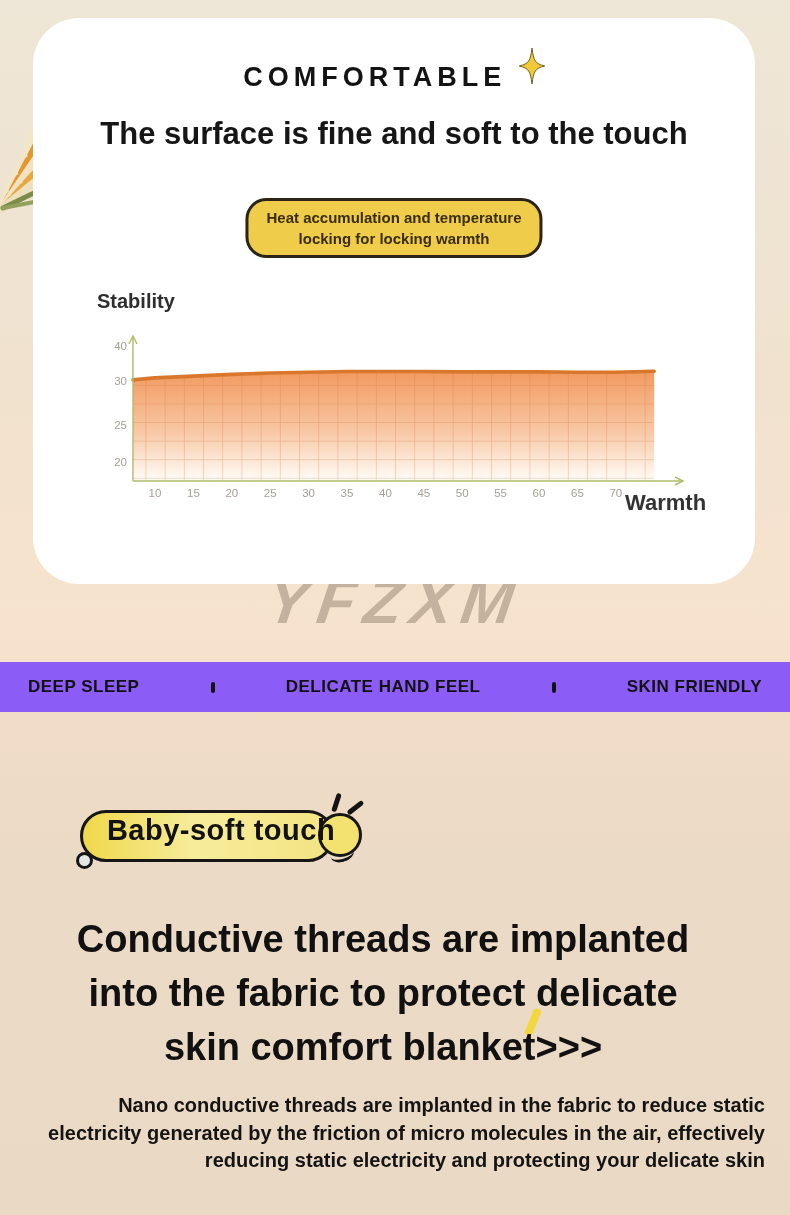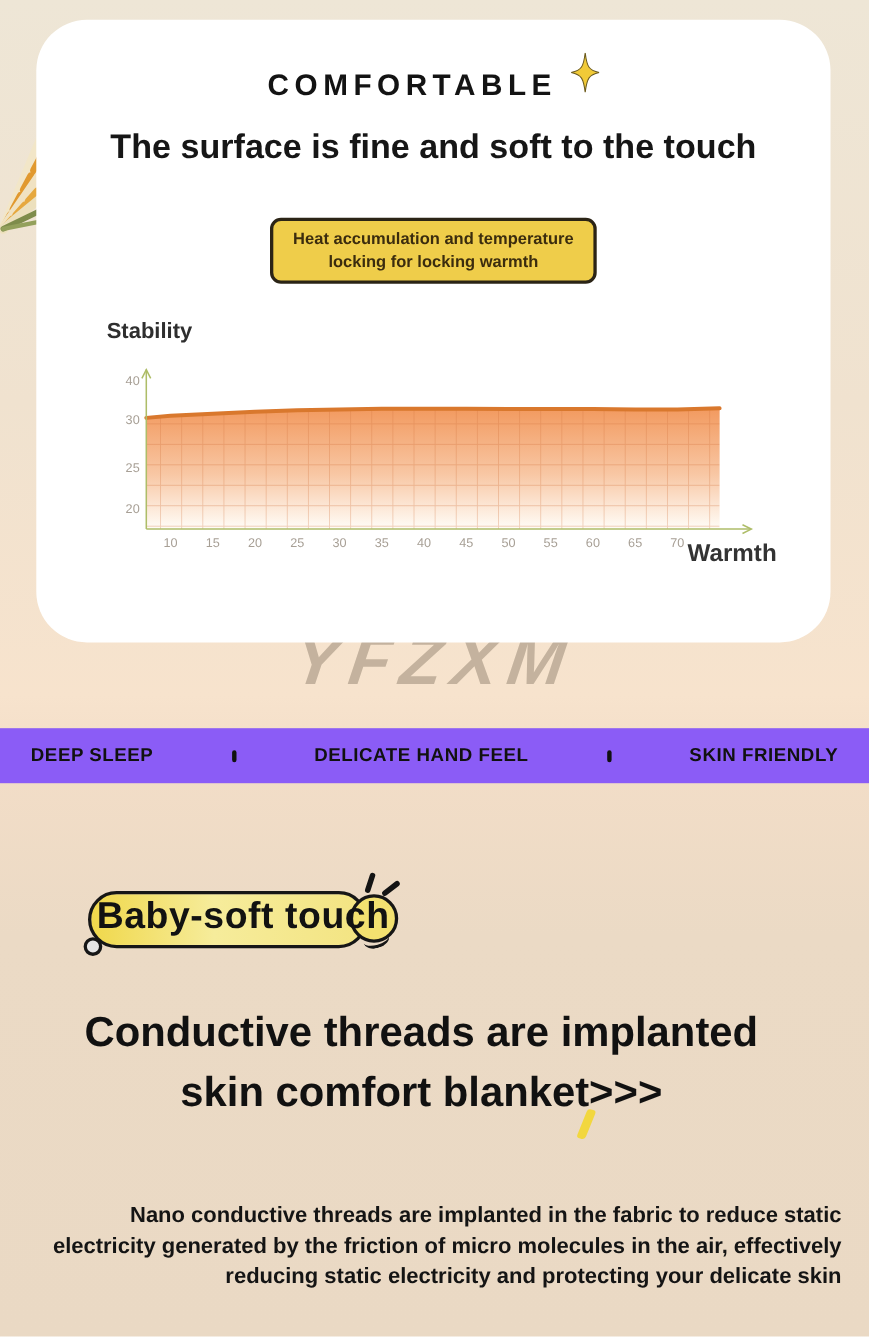--- a/index.html
+++ b/index.html
@@ -25,7 +25,7 @@
   }
   .heat-badge{
     left:50%;top:180px;transform:translateX(-50%);
-    background:#efcd4a;border:3px solid #2b2416;border-radius:10px;
+    background:#efcd4a;border:3px solid #2b2416;border-radius:21px;
     padding:6px 18px;text-align:center;color:#3b2c0e;
     font-size:15px;font-weight:700;line-height:1.4;white-space:nowrap;
   }

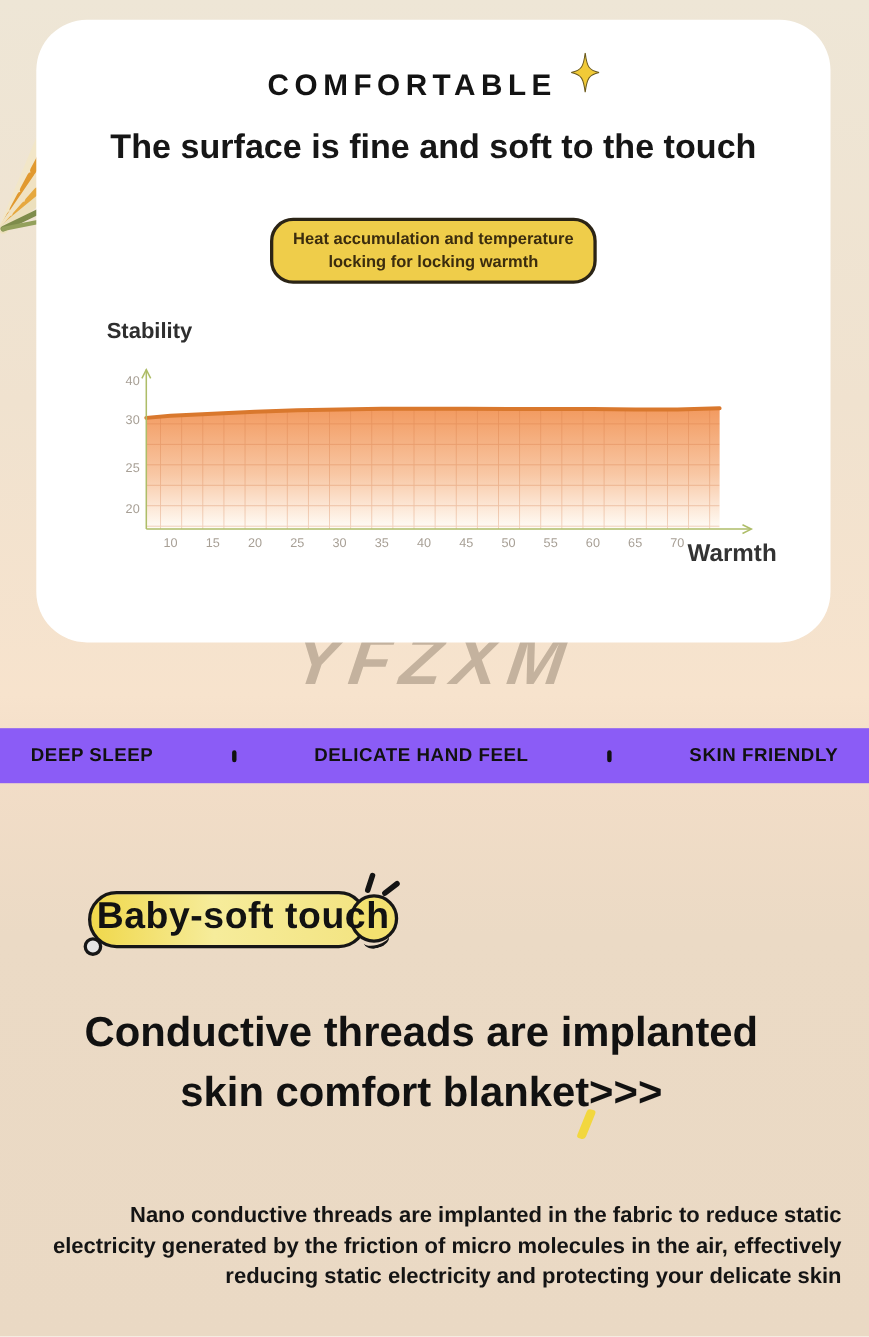--- a/index.html
+++ b/index.html
@@ -71,7 +71,7 @@
   }
   .baby-label{
     position:absolute;left:0;top:4px;width:100%;text-align:center;
-    font-size:34px;font-weight:800;color:#121212;letter-spacing:.5px;
+    font-size:29px;font-weight:800;color:#121212;letter-spacing:.5px;
   }
   .big-heading{
     left:0;top:912px;width:766px;text-align:center;z-index:2;

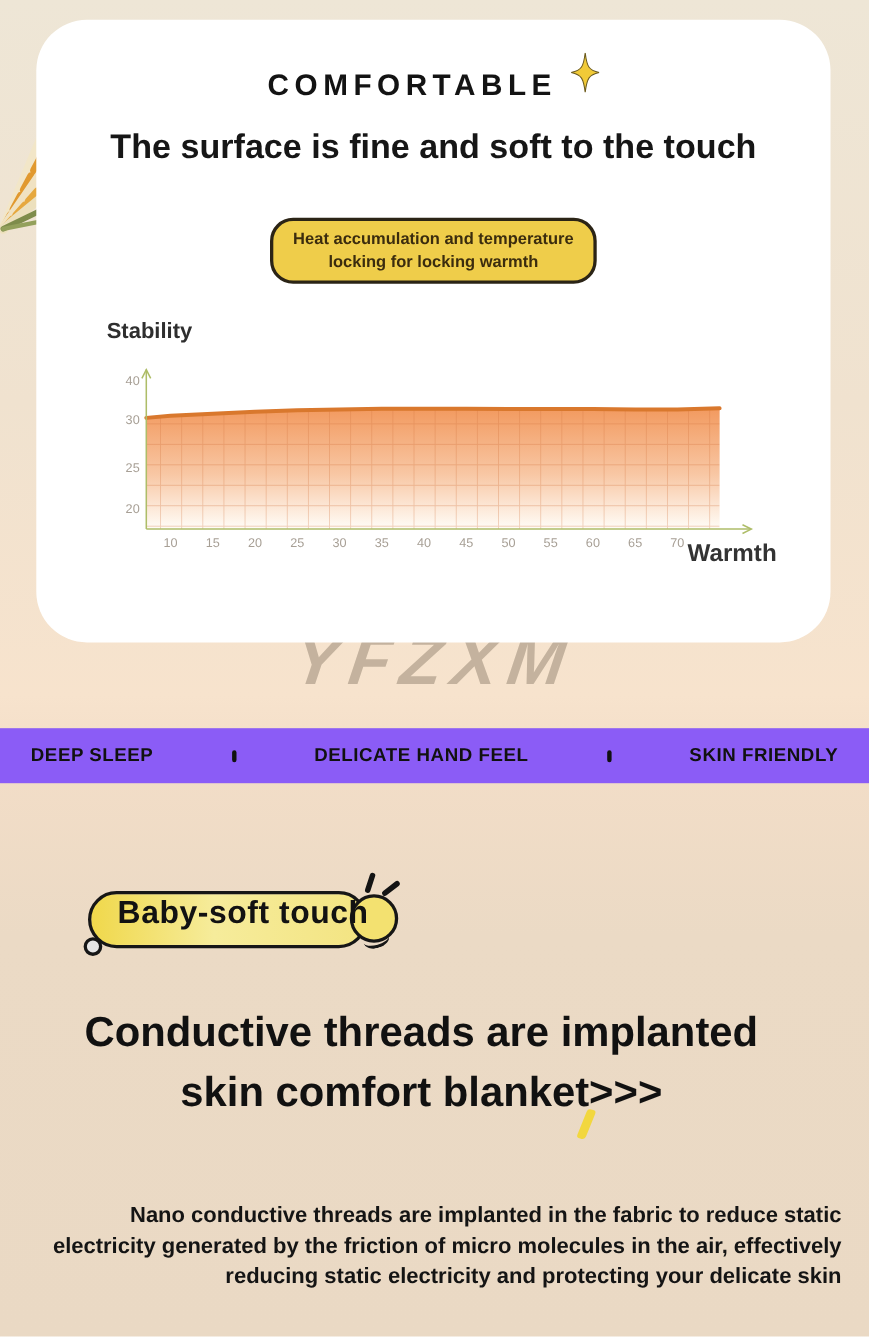--- a/index.html
+++ b/index.html
@@ -189,6 +189,7 @@
 
 <div class="abs big-heading">
   <div>Conductive threads are implanted</div>
+  <div>into the fabric to protect delicate</div>
   <div>skin comfort blanket&gt;&gt;&gt;</div>
 </div>
 

